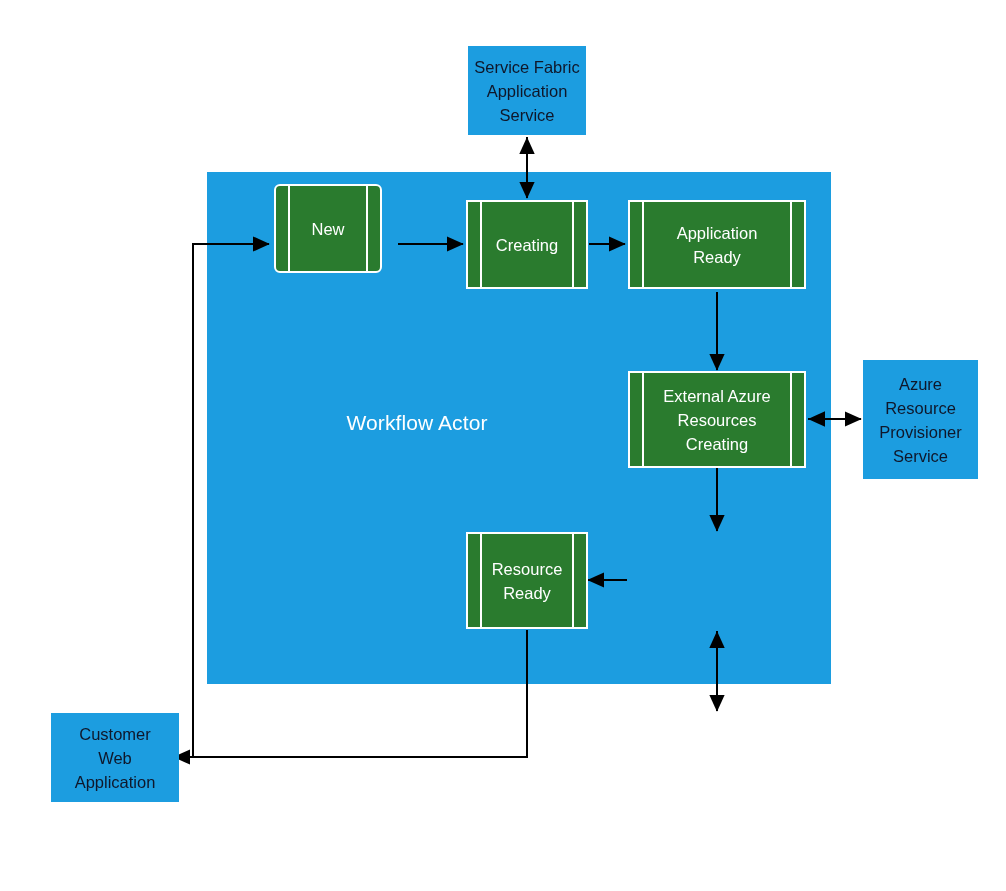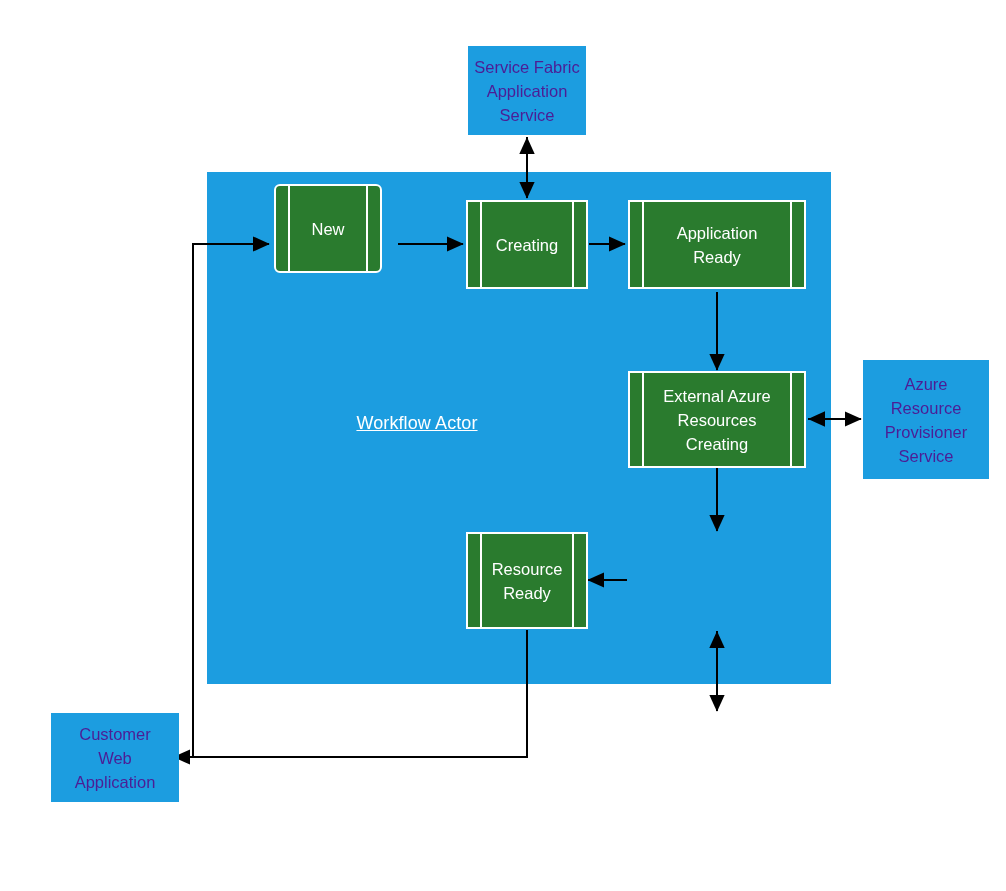--- a/index.html
+++ b/index.html
@@ -43,7 +43,7 @@
   
   .svc-box {
     background: #1C9DE0;
-    color: #4c1d95;
+    color: #0f172a;
     display: flex;
     align-items: center;
     justify-content: center;

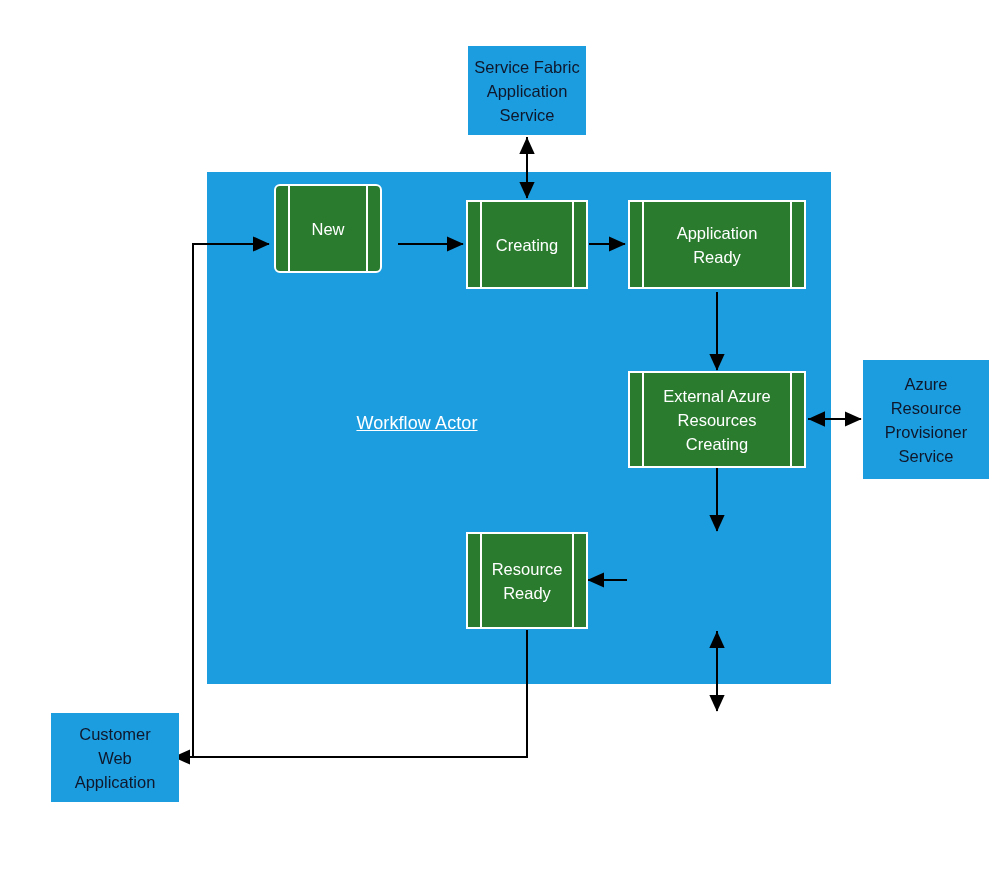--- a/index.html
+++ b/index.html
@@ -143,7 +143,7 @@
     <span>Service Fabric<br>Application<br>Service</span>
   </div>
 
-  <div class="abs svc-box" style="left:863px; top:360px; width:126px; height:119px;">
+  <div class="abs svc-box" style="left:863px; top:360px; width:115px; height:119px;">
     <span>Azure<br>Resource<br>Provisioner<br>Service</span>
   </div>
 

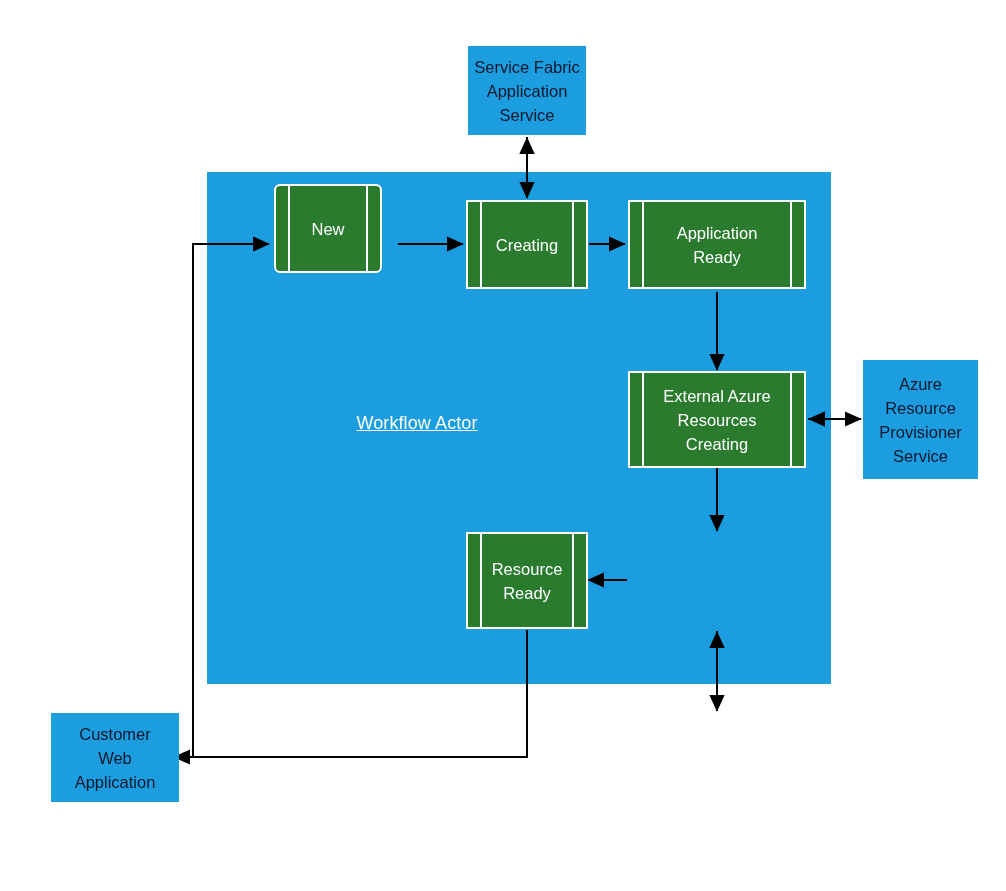--- a/index.html
+++ b/index.html
@@ -33,11 +33,10 @@
     width: 420px;
     text-align: center;
     color: #ffffff;
-    font-size: 18px;
+    font-size: 21px;
     line-height: 26px;
     letter-spacing: .1px;
     white-space: nowrap;
-    text-decoration: underline;
   }
 
   

